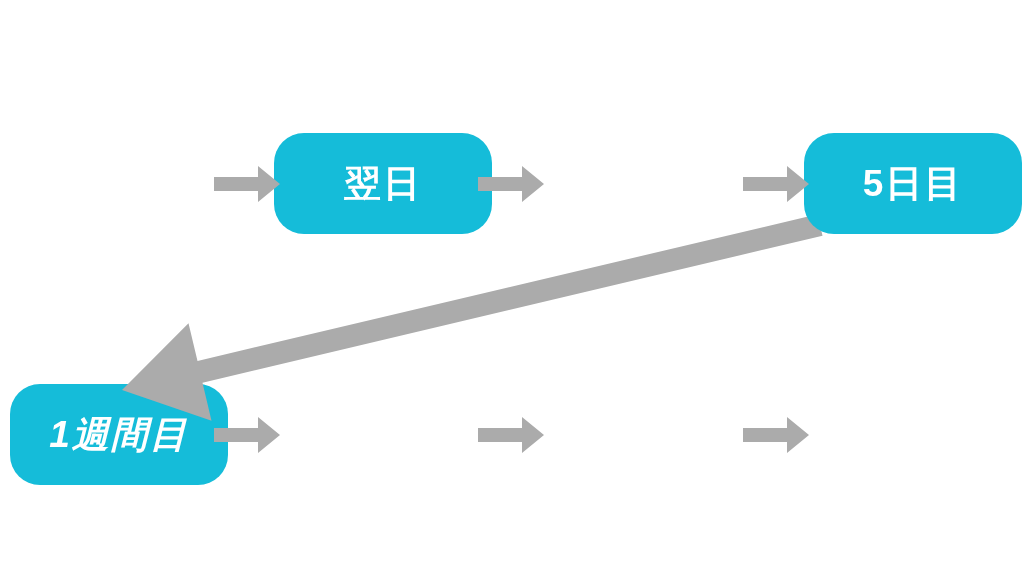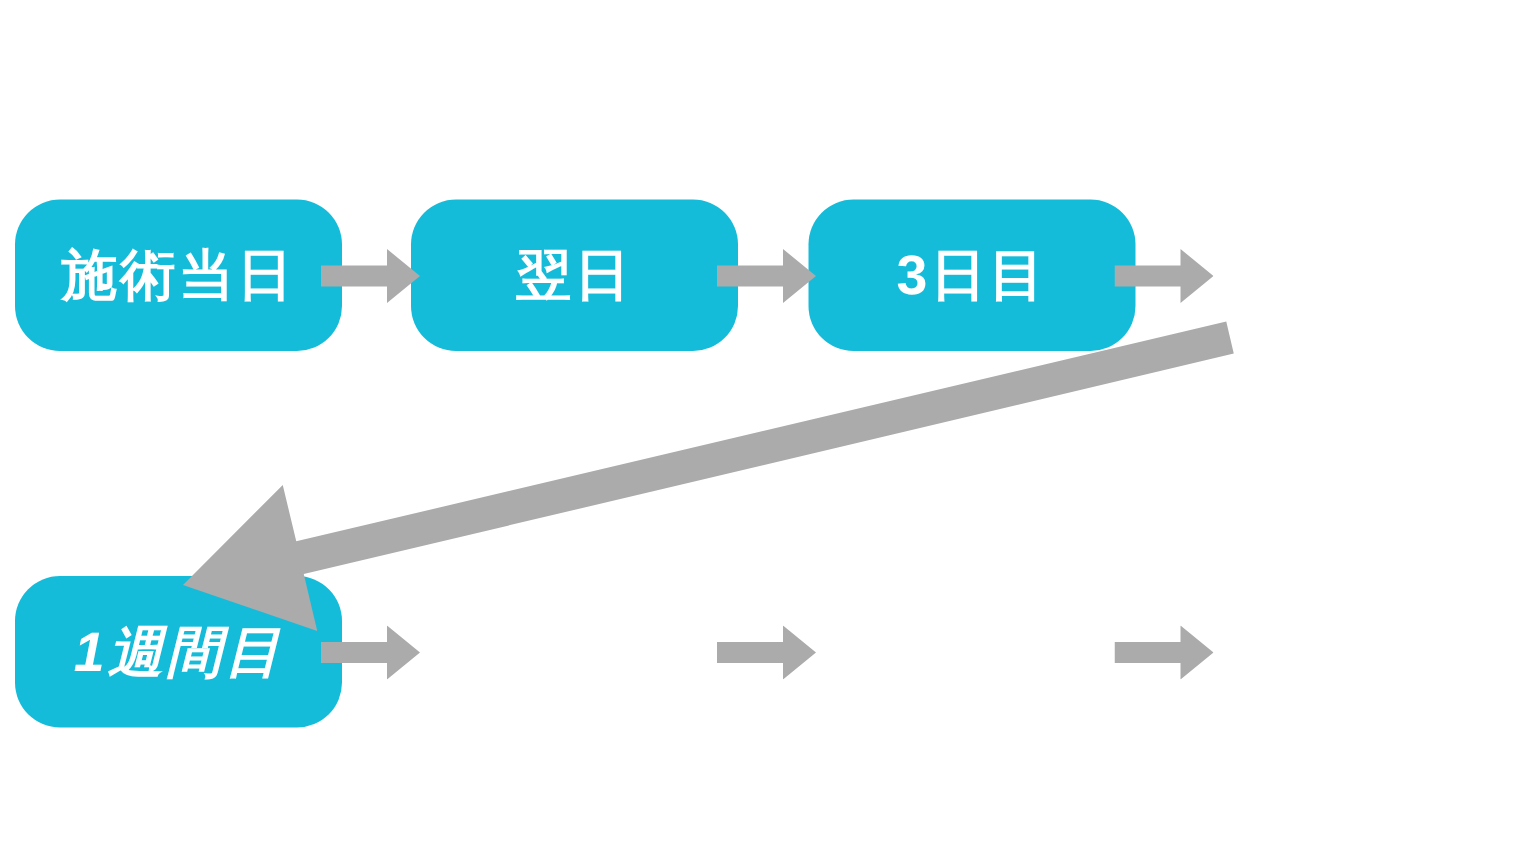--- a/index.html
+++ b/index.html
@@ -77,9 +77,6 @@
     <span class="label">1週間目</span>
   </div>
 
-  <div class="step-box row1 col1">
-    <span class="label">施術当日</span>
-  </div>
   <div class="step-box row1 col2">
     <span class="label">翌日</span>
   </div>

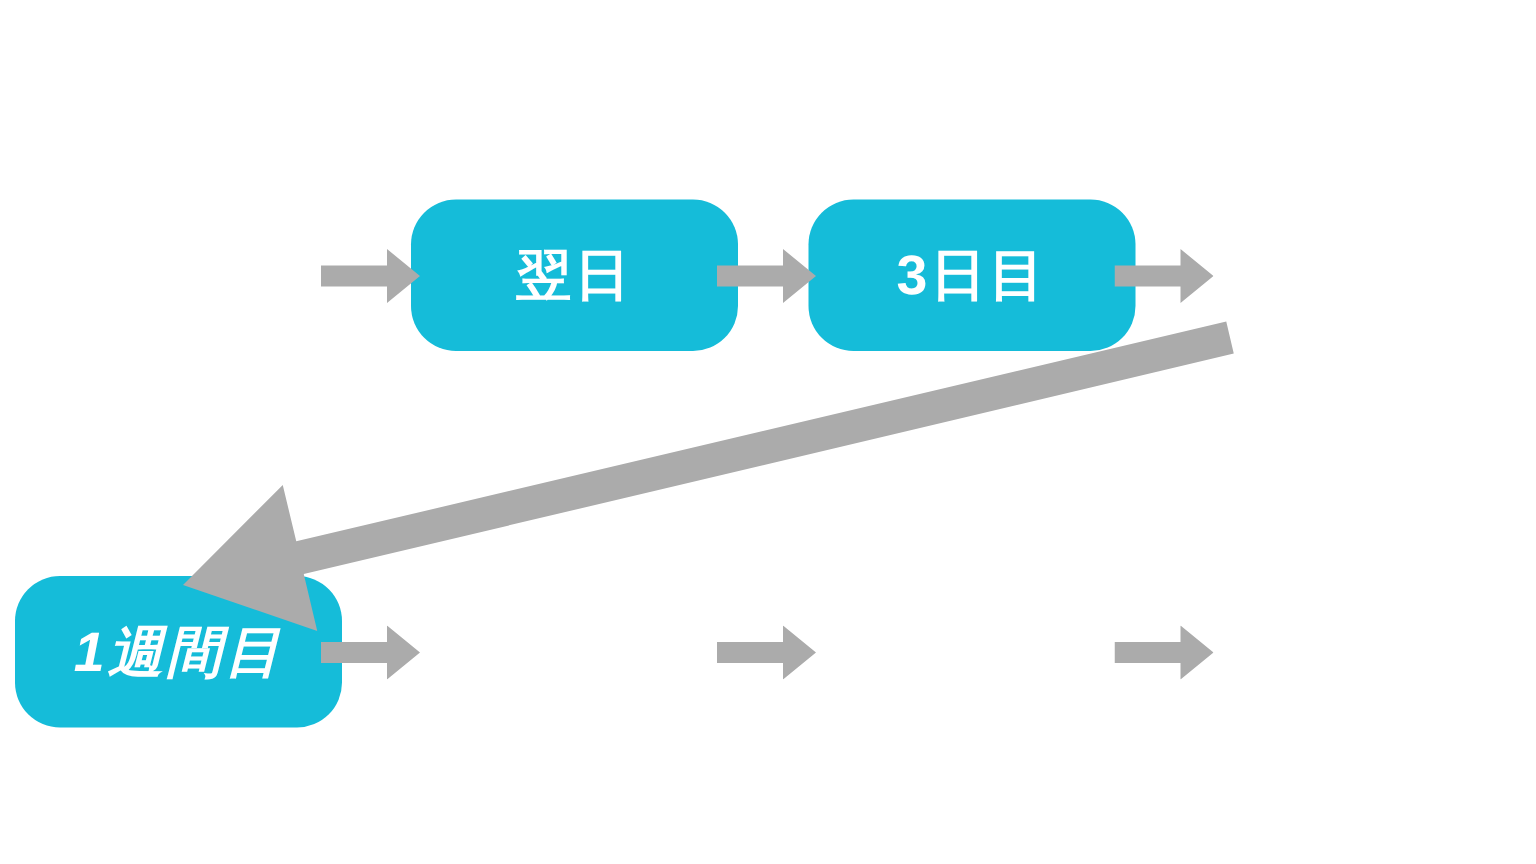--- a/index.html
+++ b/index.html
@@ -80,9 +80,6 @@
   <div class="step-box row1 col2">
     <span class="label">翌日</span>
   </div>
-  <div class="step-box row1 col3">
-    <span class="label">3日目</span>
-  </div>
 
   <svg class="small-arrow ar1 g1" viewBox="0 0 66 36" aria-hidden="true">
     <polygon points="0,11 44,11 44,0 66,18 44,36 44,25 0,25"></polygon>

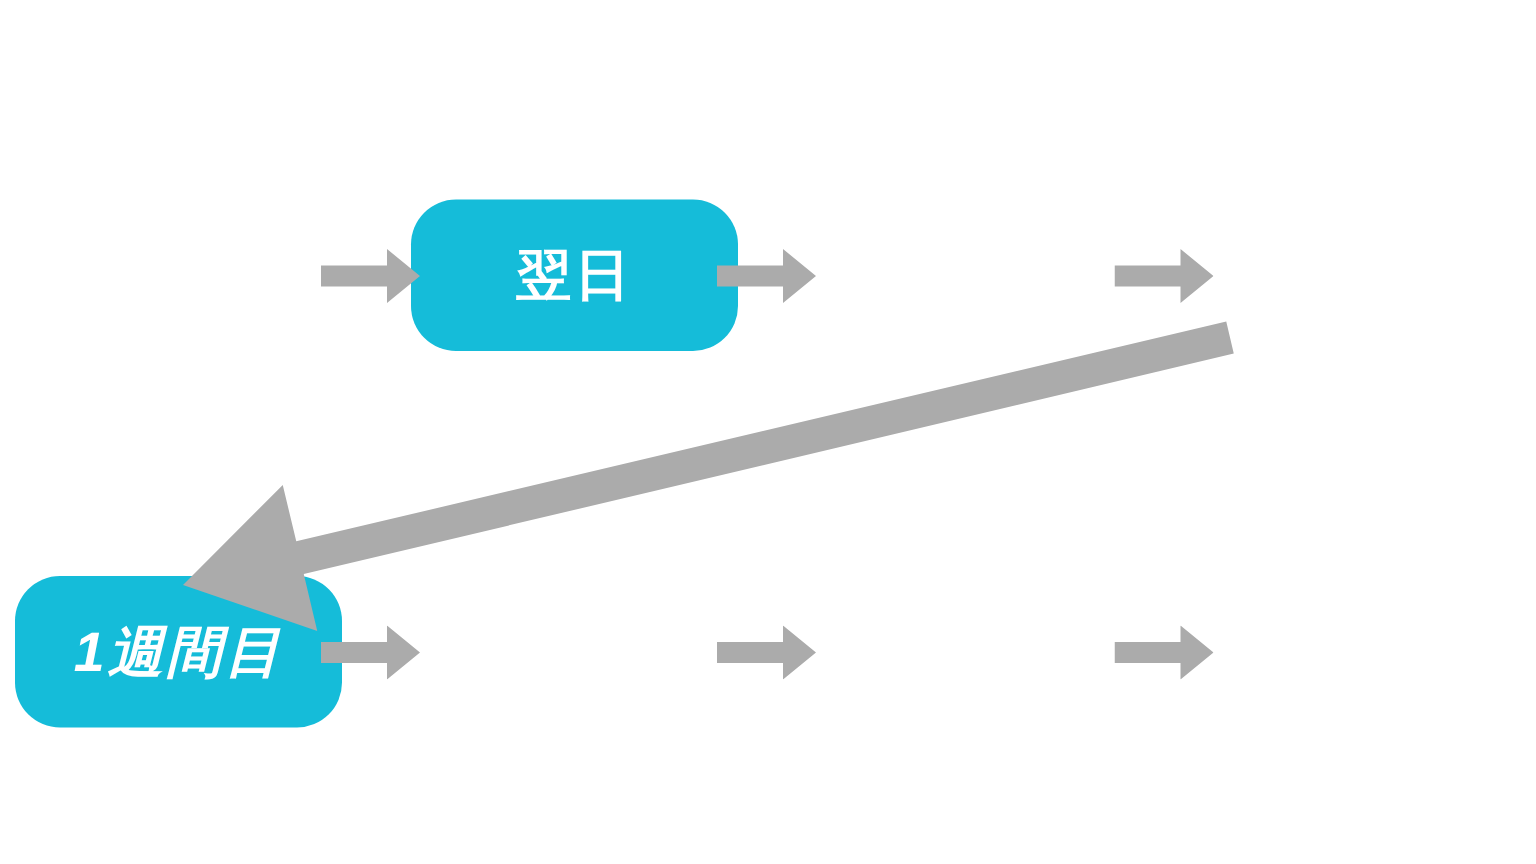--- a/index.html
+++ b/index.html
@@ -80,6 +80,9 @@
   <div class="step-box row1 col2">
     <span class="label">翌日</span>
   </div>
+  <div class="step-box row1 col4">
+    <span class="label">5日目</span>
+  </div>
 
   <svg class="small-arrow ar1 g1" viewBox="0 0 66 36" aria-hidden="true">
     <polygon points="0,11 44,11 44,0 66,18 44,36 44,25 0,25"></polygon>

